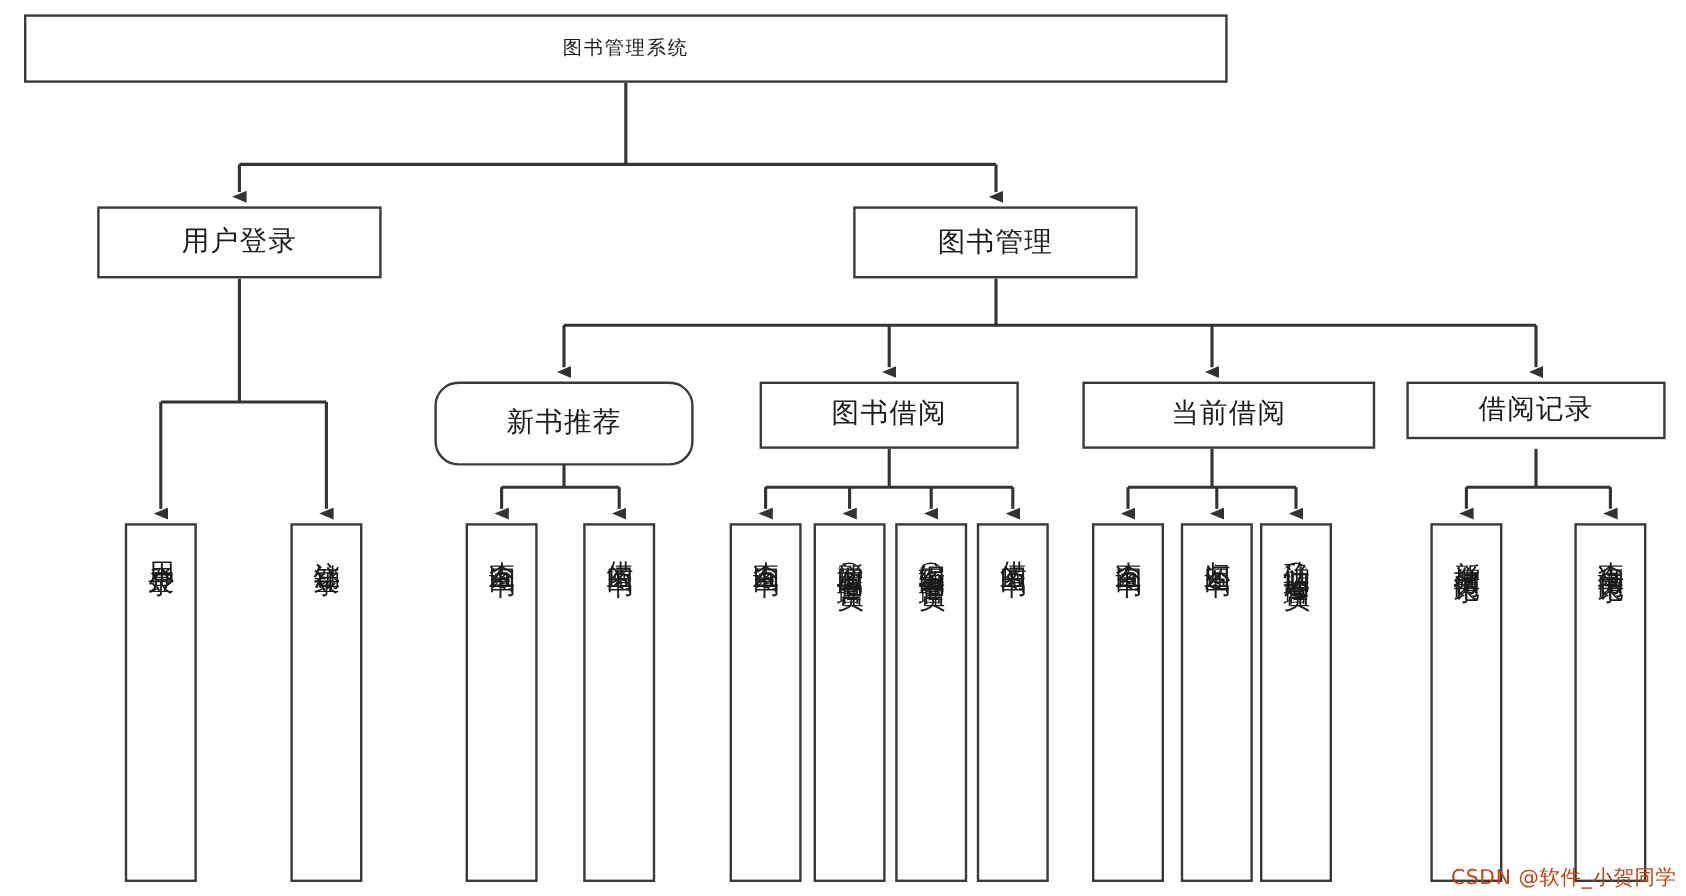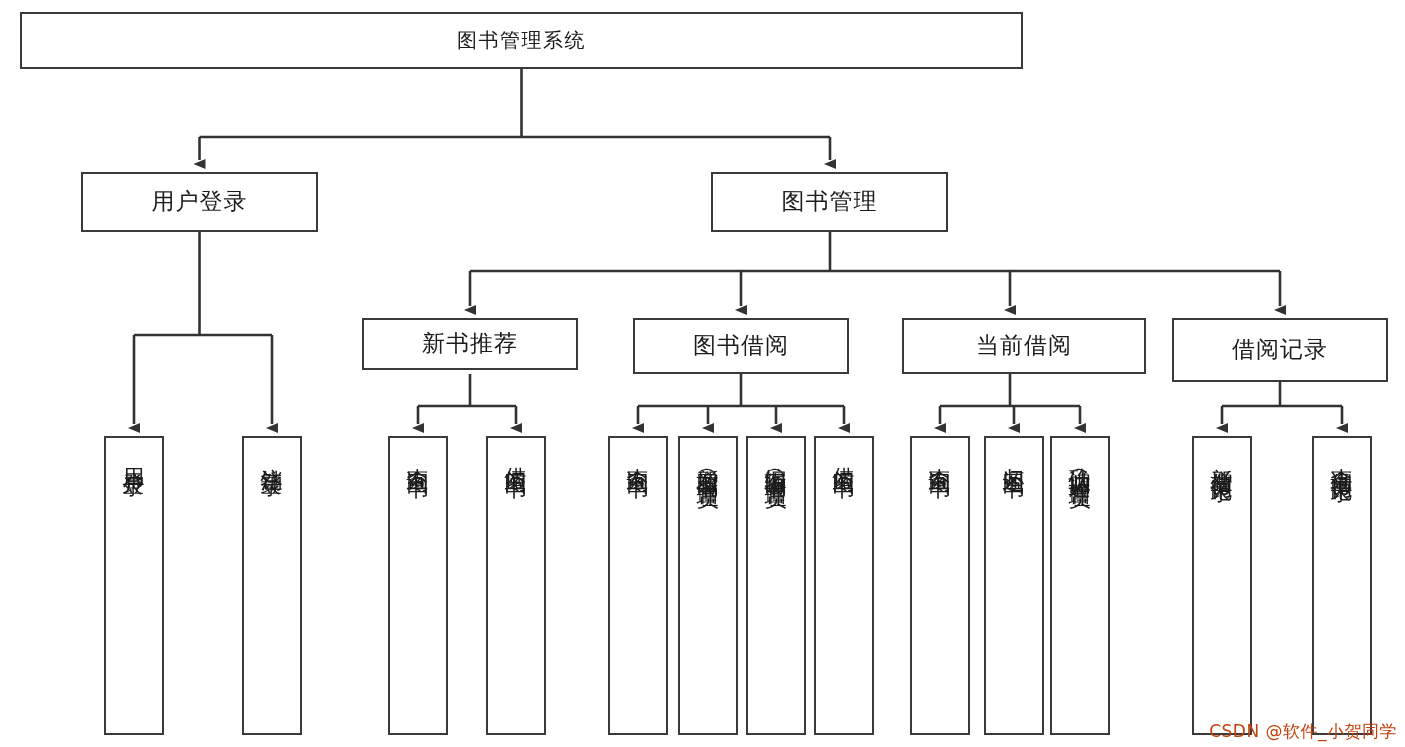--- a/index.html
+++ b/index.html
@@ -49,7 +49,7 @@
     letter-spacing: 1px;
   }
   .node.root .node-label {
-    font-size: 20px;
+    font-size: 16px;
     letter-spacing: 1.5px;
   }
   

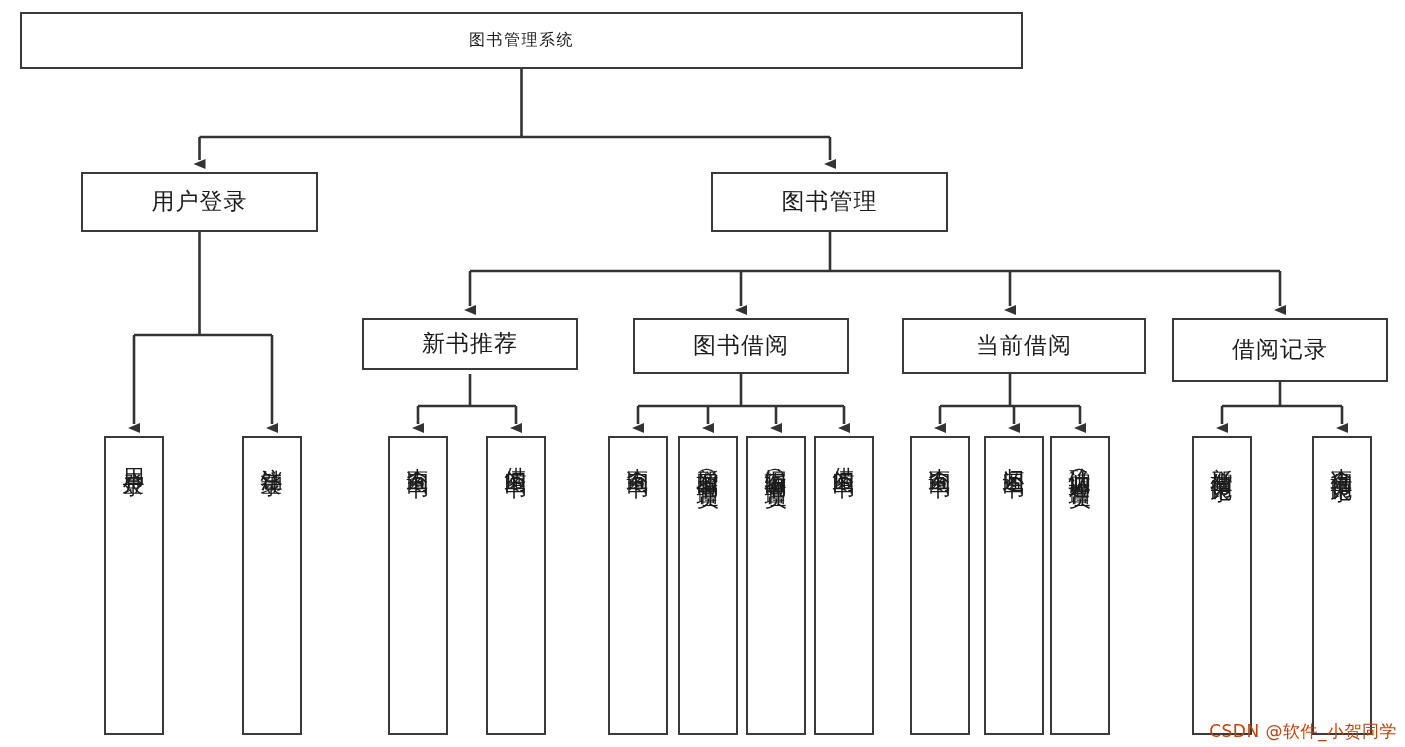--- a/index.html
+++ b/index.html
@@ -155,7 +155,7 @@
     <span class="node-label">图书管理</span>
   </div>
 
-  <div class="node horiz" style="left:362px;top:318px;width:216px;height:52px;">
+  <div class="node horiz" style="left:362px;top:318px;width:216px;height:70px;border-radius:20px;">
     <span class="node-label">新书推荐</span>
   </div>
   <div class="node horiz" style="left:633px;top:318px;width:216px;height:56px;">

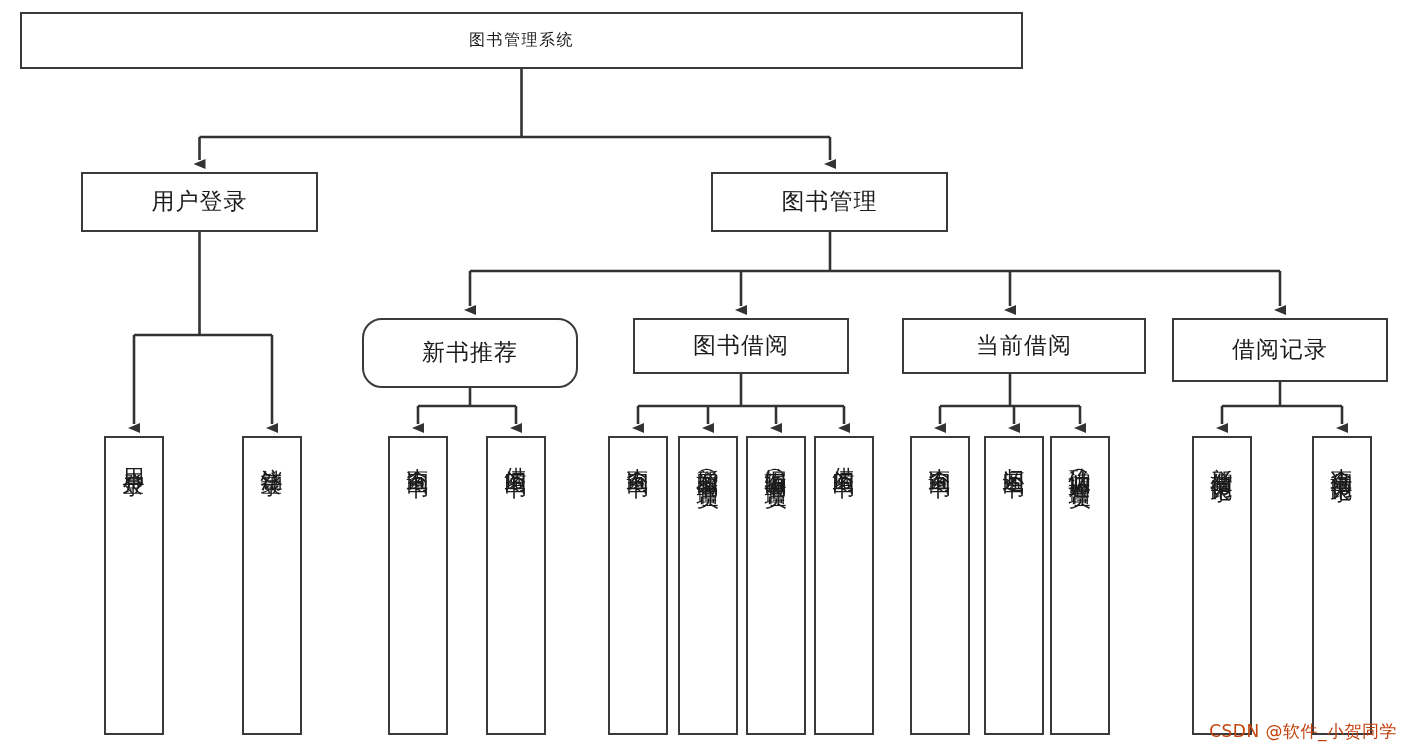--- a/index.html
+++ b/index.html
@@ -164,7 +164,7 @@
   <div class="node horiz" style="left:902px;top:318px;width:244px;height:56px;">
     <span class="node-label">当前借阅</span>
   </div>
-  <div class="node horiz" style="left:1172px;top:318px;width:216px;height:64px;">
+  <div class="node horiz" style="left:1172px;top:318px;width:216px;height:48px;">
     <span class="node-label">借阅记录</span>
   </div>
 

